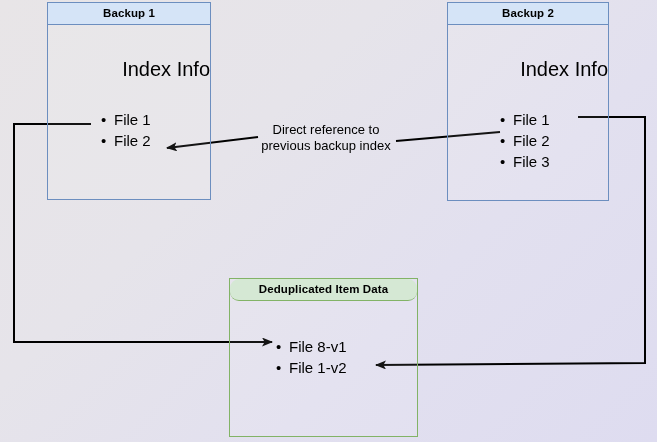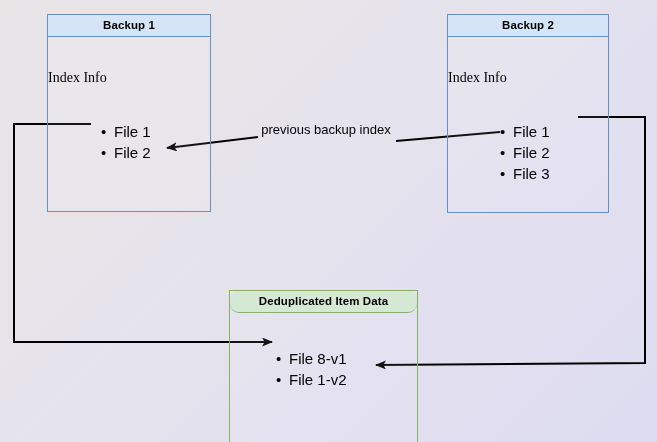--- a/index.html
+++ b/index.html
@@ -31,7 +31,6 @@
     box-sizing: border-box;
     border: 1.5px solid #6c8ebf;
     background: rgba(255,255,255,0.08);
-    margin-top: 12px;
   }
   .node-box.green {
     border-color: #82b366;

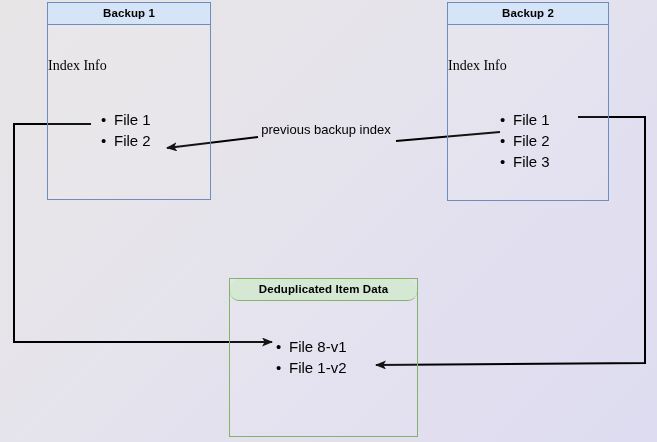--- a/index.html
+++ b/index.html
@@ -61,10 +61,9 @@
     left: 0;
     right: 0;
     top: 33px;
-    text-align: left;
-    font-size: 14px;
+    text-align: right;
+    font-size: 20px;
     color: #000;
-    font-family: Liberation Serif, serif;
   }
   .bullet-list {
     position: absolute;

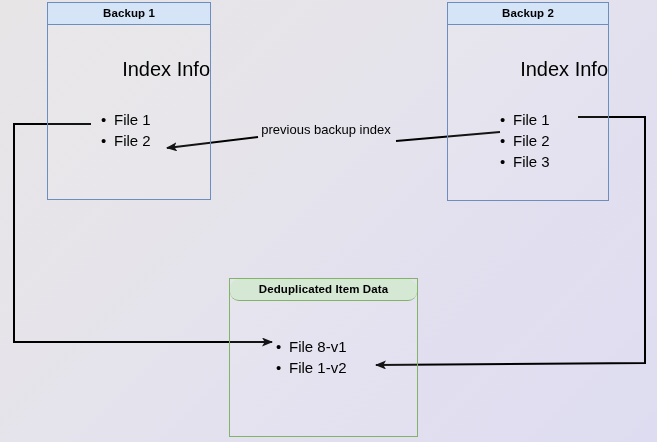--- a/index.html
+++ b/index.html
@@ -157,6 +157,7 @@
   </div>
 
   <div class="center-note">
+    <div>Direct reference to</div>
     <div>previous backup index</div>
   </div>
 

